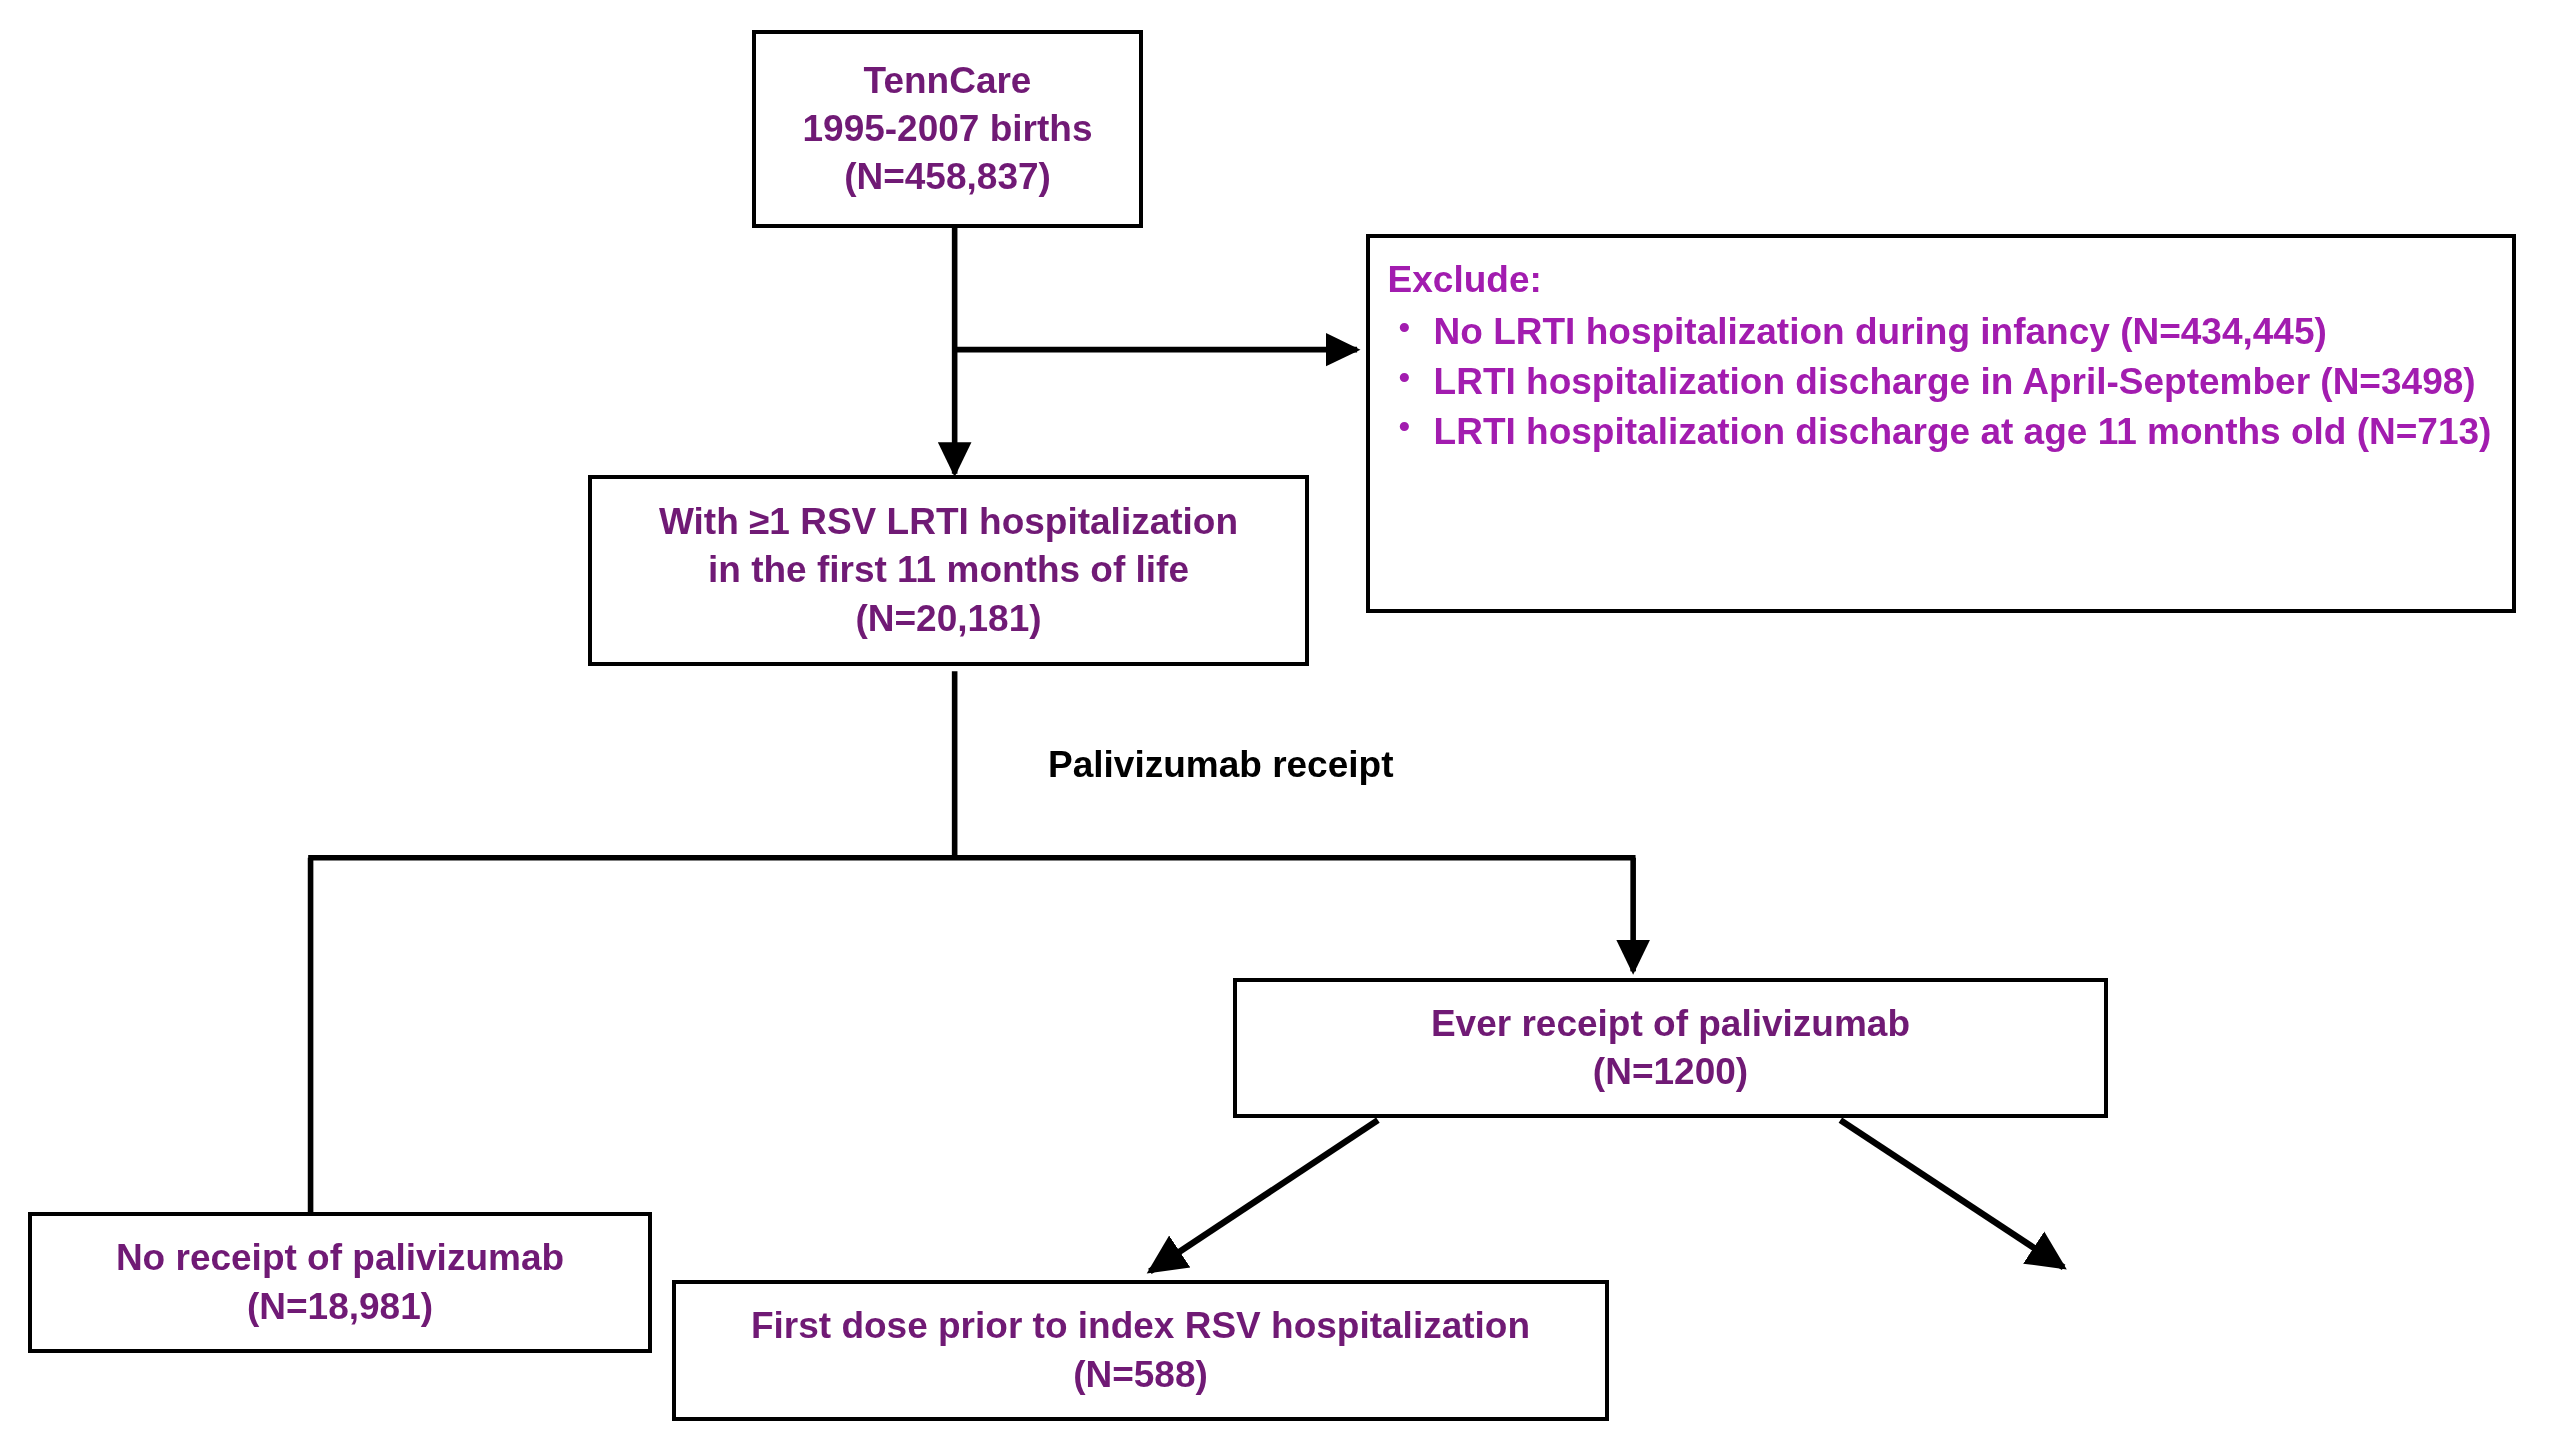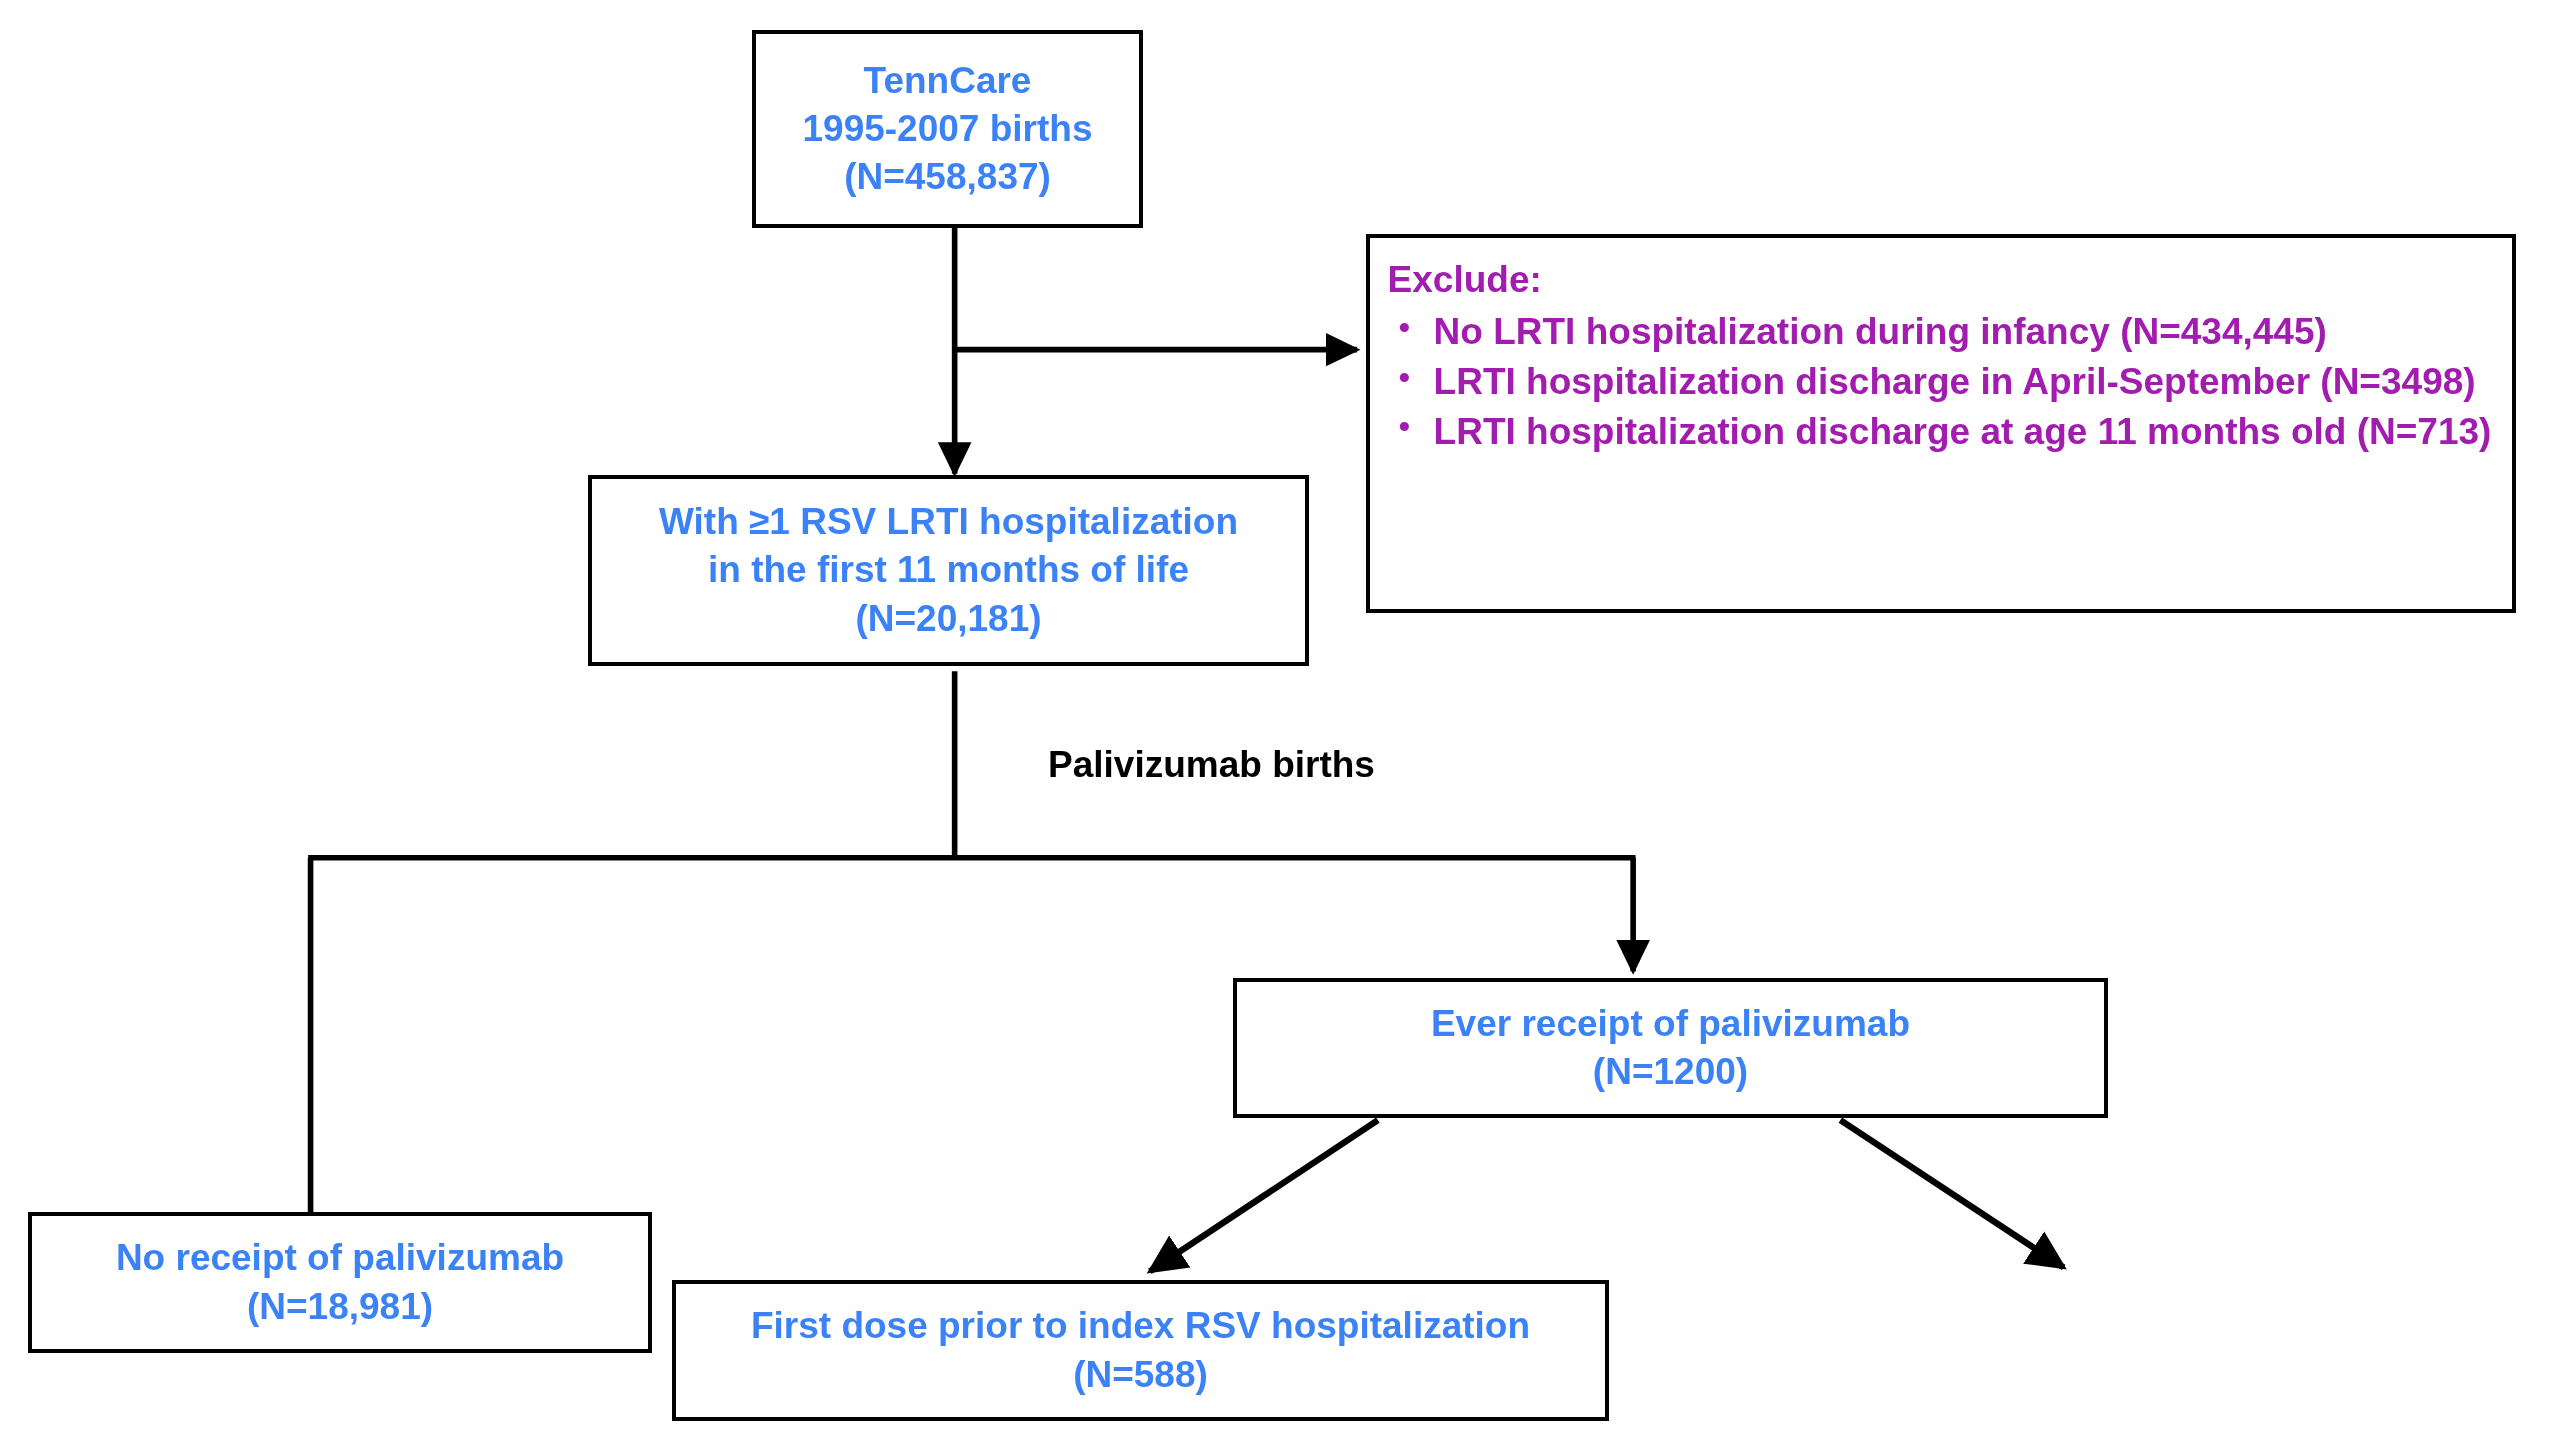--- a/index.html
+++ b/index.html
@@ -26,7 +26,7 @@
     justify-content: center;
     text-align: center;
     font-weight: bold;
-    color: #3b82f6;
+    color: #701a75;
     line-height: 1.30;
     z-index: 3;
   }

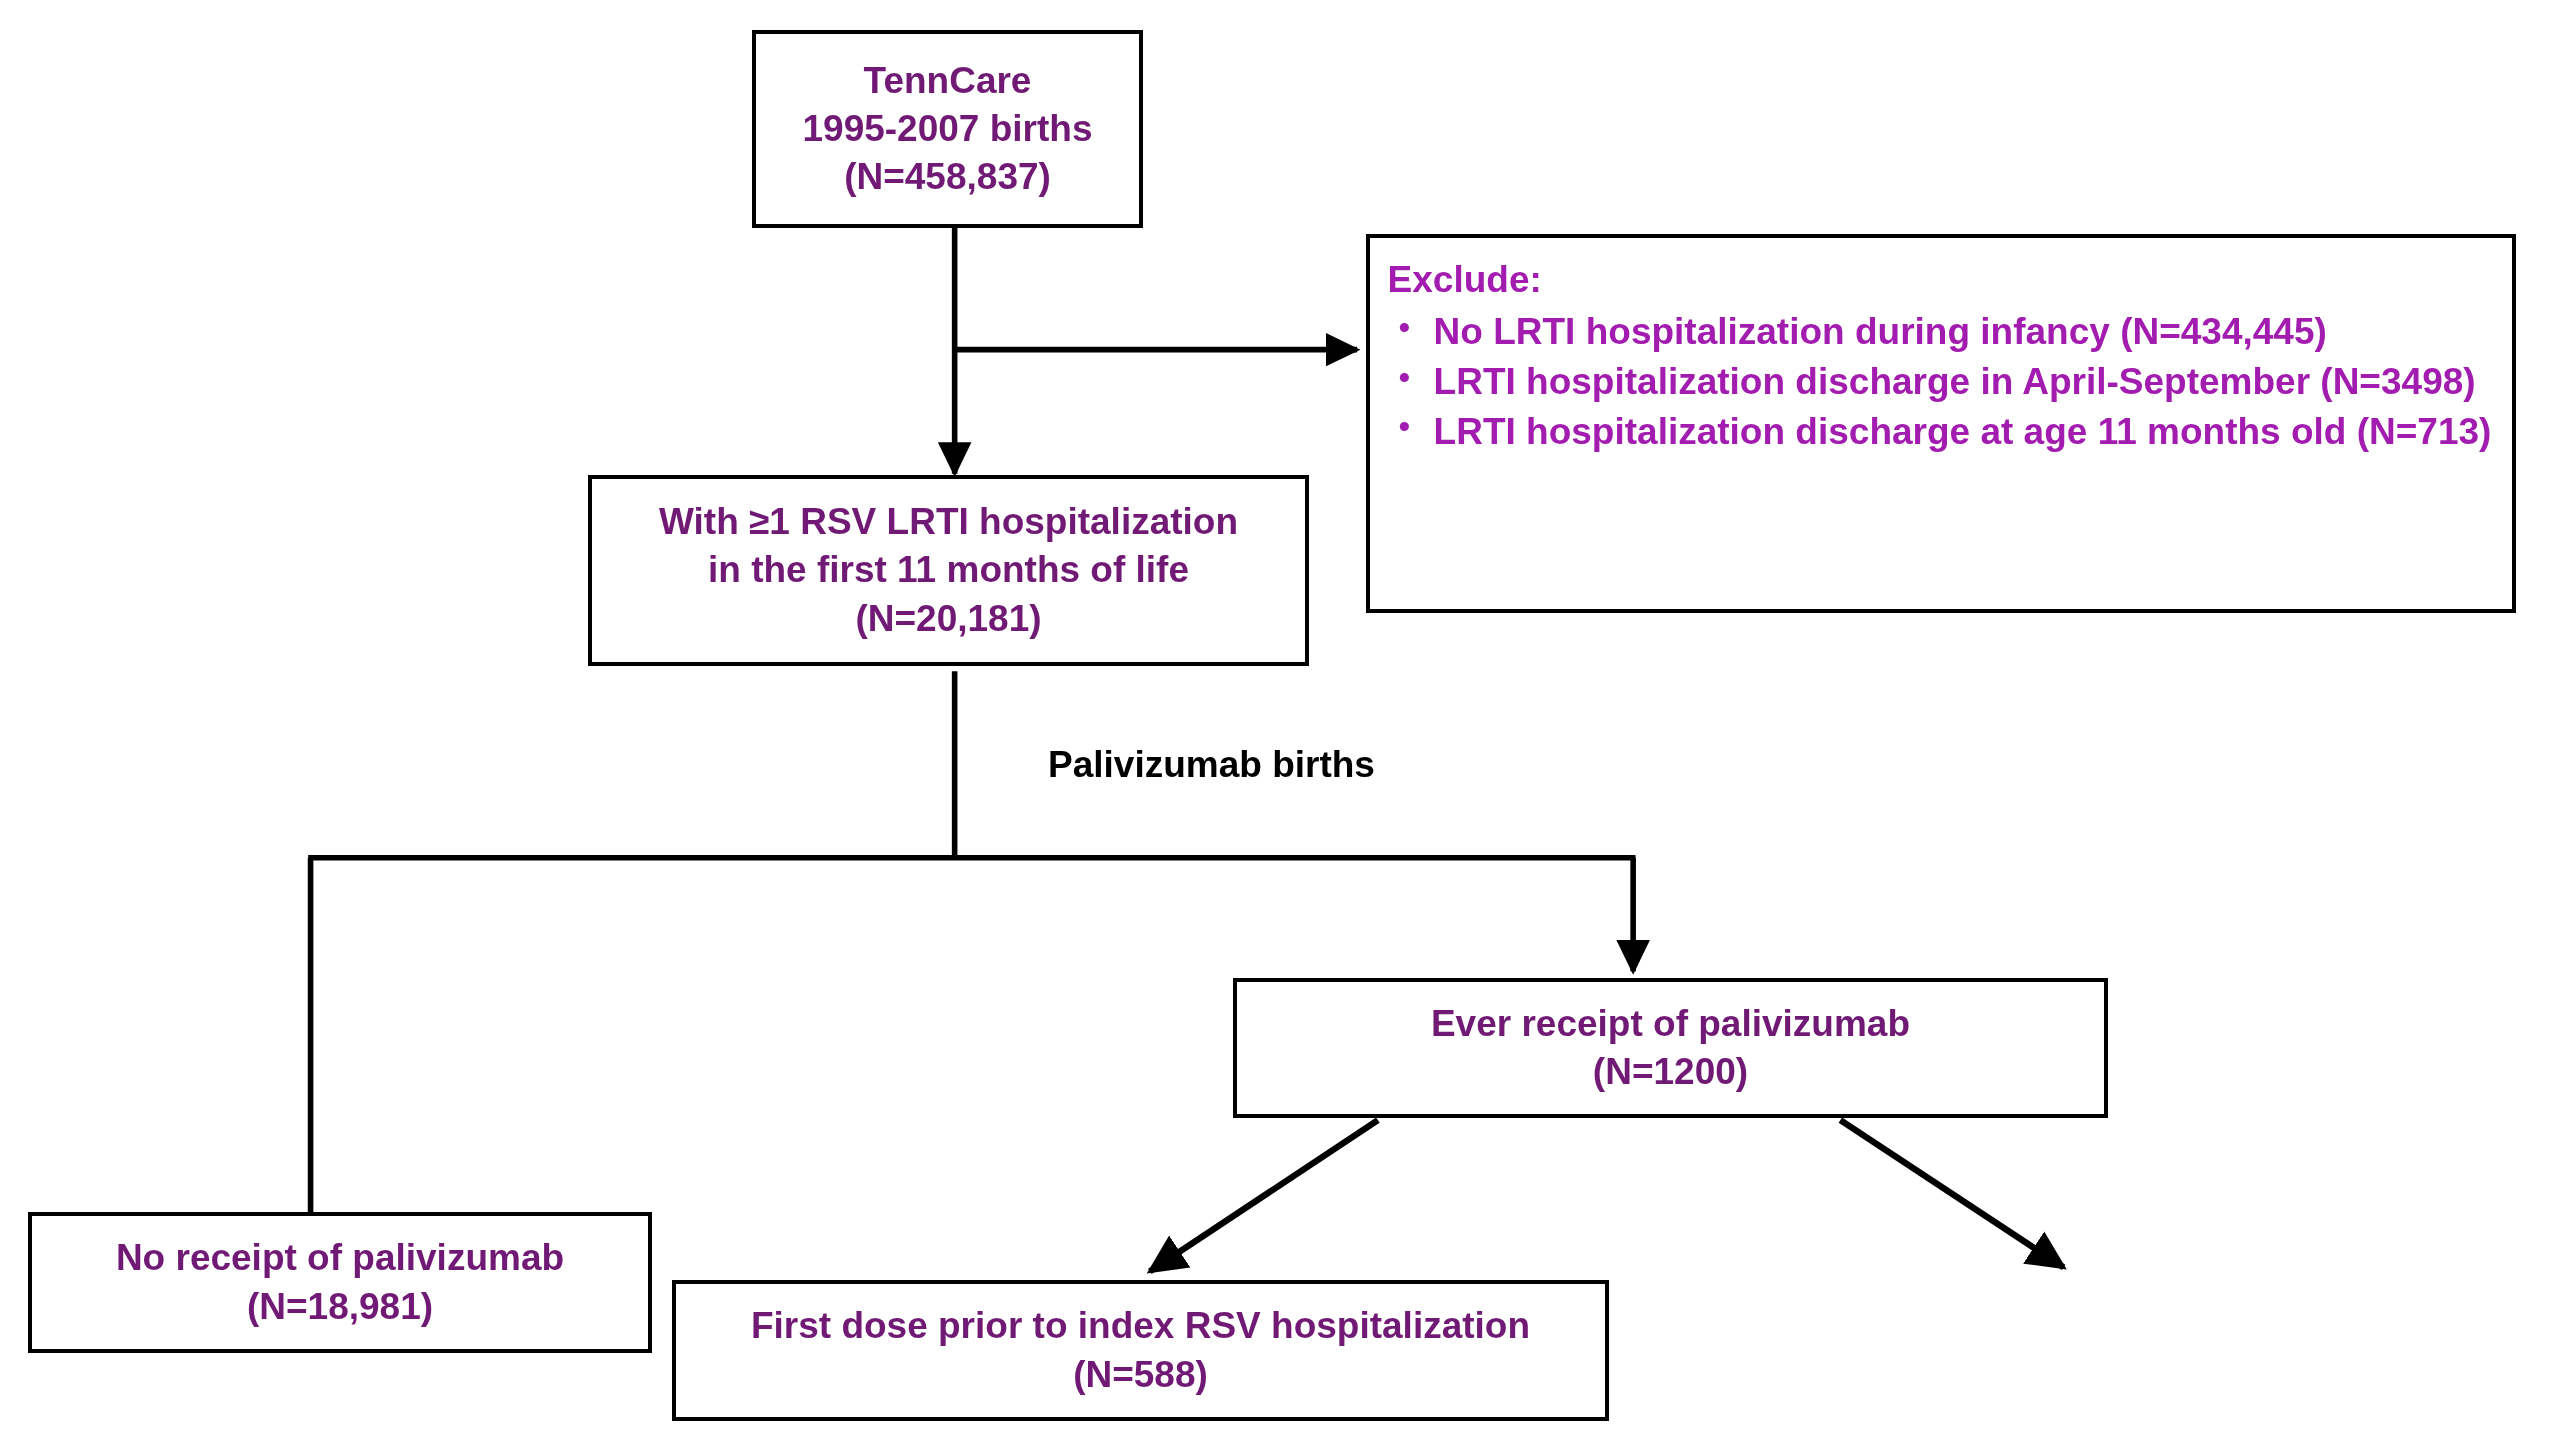--- a/index.html
+++ b/index.html
@@ -155,7 +155,7 @@
     <span class="ln">(N=20,181)</span>
   </div>
 
-  <div id="label-palivizumab">Palivizumab births</div>
+  <div id="label-palivizumab">Palivizumab receipt</div>
 
   <div class="node" id="node-everreceipt">
     <span class="ln">Ever receipt of palivizumab</span>

